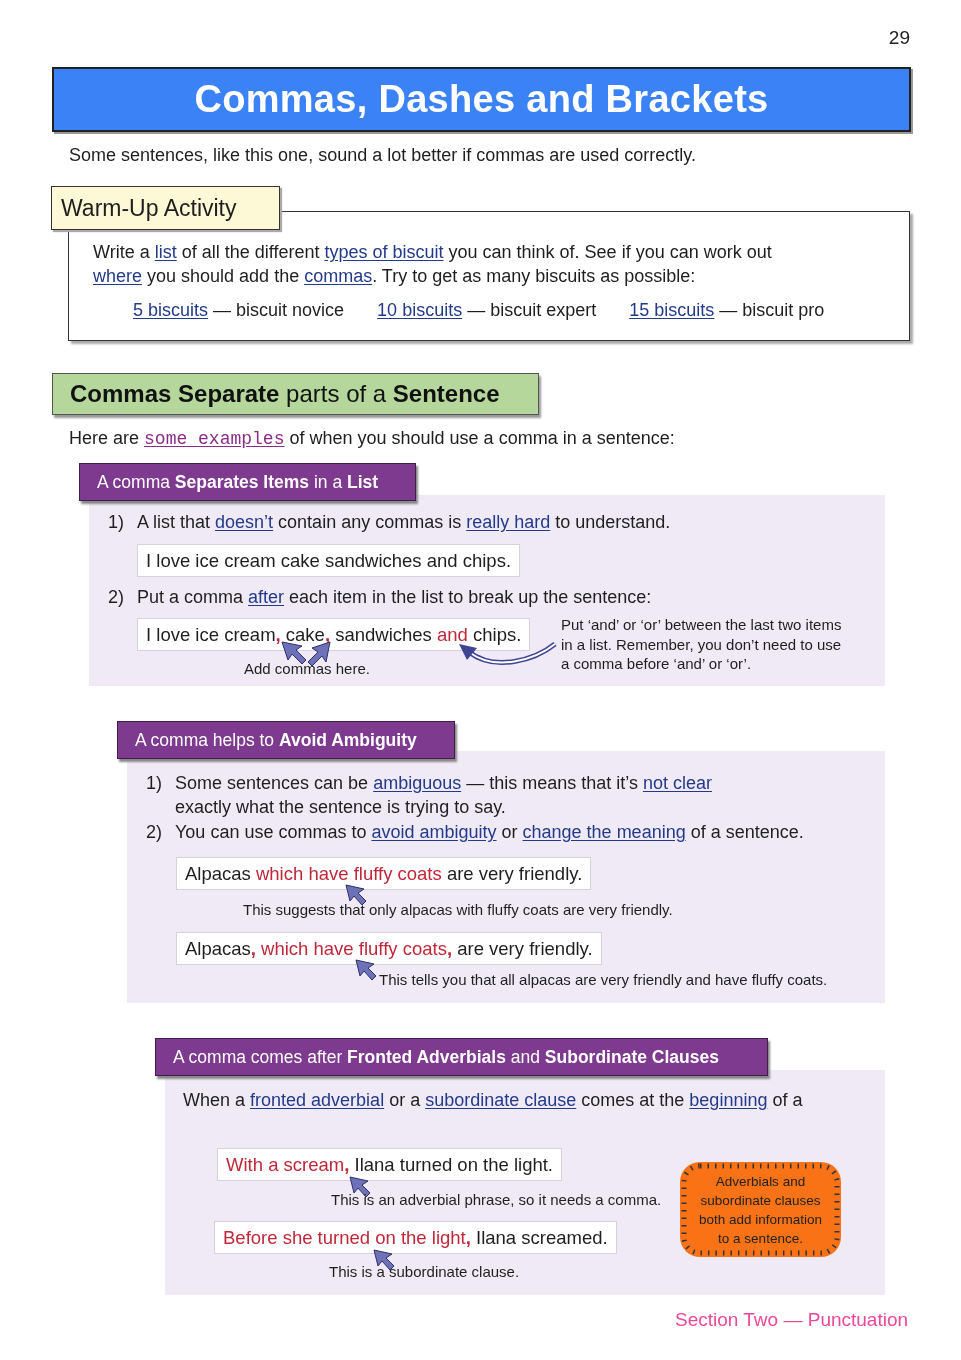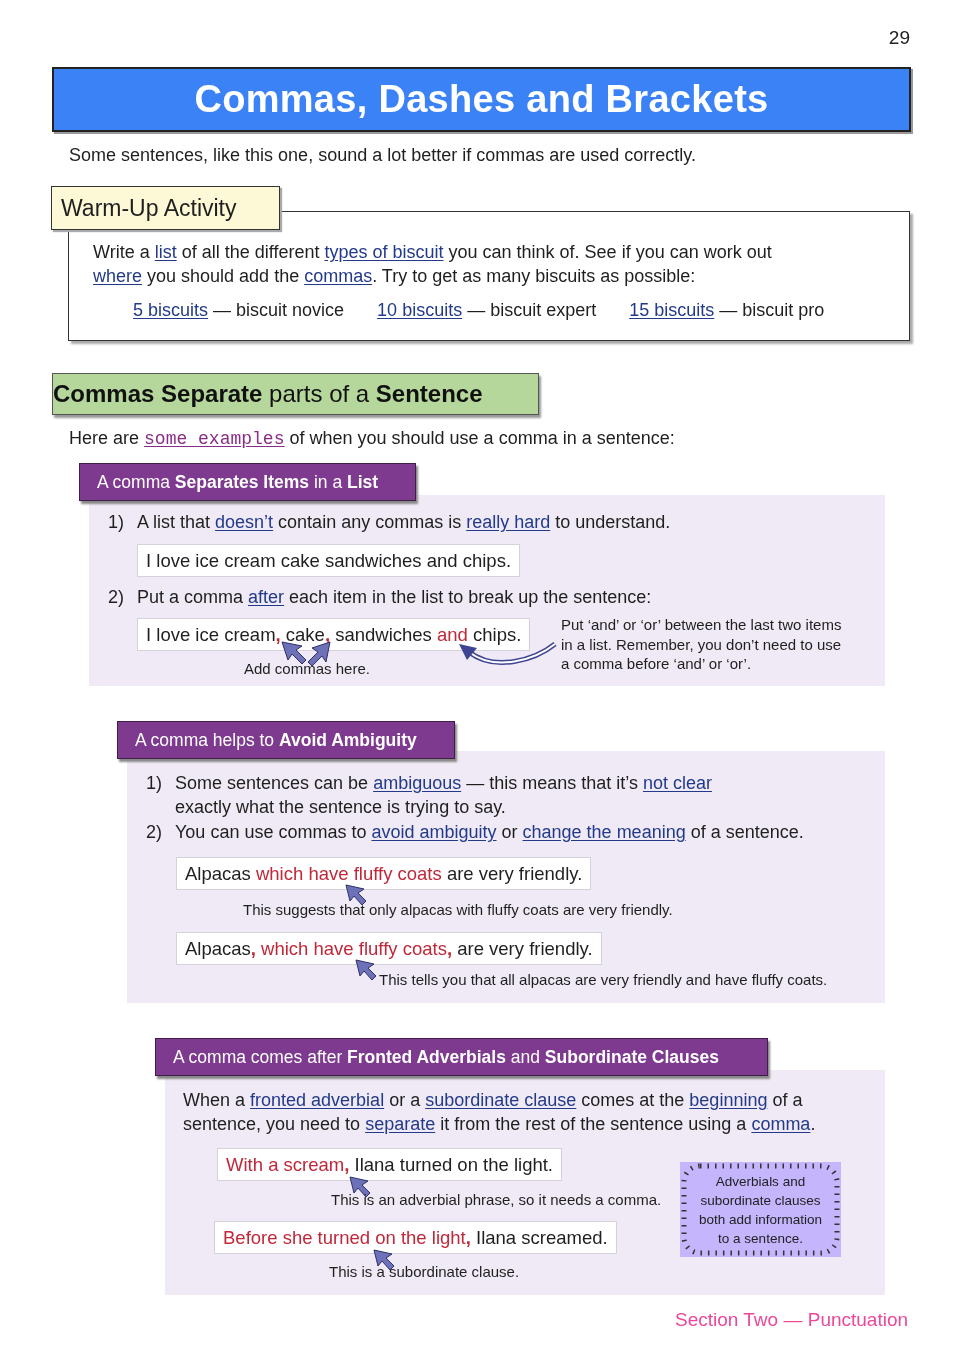--- a/index.html
+++ b/index.html
@@ -32,7 +32,7 @@
 
   #sec-head { left: 52px; top: 373px; width: 485px; height: 40px; background: #b6d79c;
               border: 1.5px solid #555; box-shadow: 2px 3px 2px #999; }
-  #sec-head .t { font-size: 24px; line-height: 40px; color: #111; }
+  #sec-head .t { font-size: 24px; line-height: 40px; padding-left: 17px; color: #111; }
   #sec-head b { font-weight: bold; }
 
   #examples-intro { left: 69px; top: 428px; font-size: 18px; }

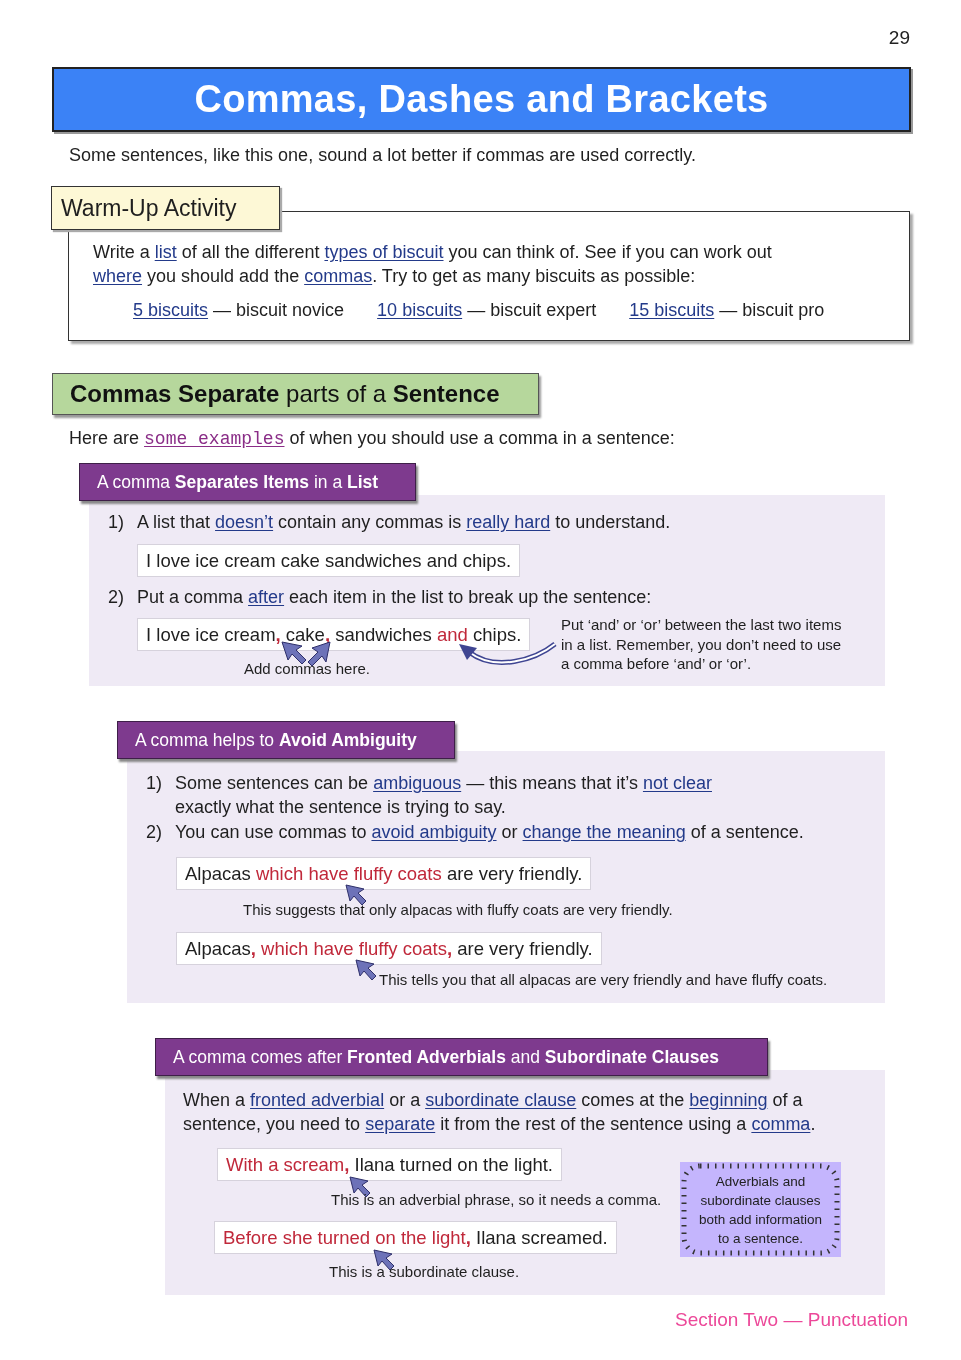--- a/index.html
+++ b/index.html
@@ -177,7 +177,6 @@
 
 <div class="abs li" style="left:183px; top:1088px; width:690px; line-height:24px;">
   <div><span>When a </span><span class="u blue">fronted adverbial</span><span> or a </span><span class="u blue">subordinate clause</span><span> comes at the </span><span class="u blue">beginning</span><span> of a</span></div>
-  <div><span>sentence, you need to </span><span class="u blue">separate</span><span> it from the rest of the sentence using a </span><span class="u blue">comma</span><span>.</span></div>
 </div>
 
 <div class="abs sent-box" style="left:217px; top:1148px;">

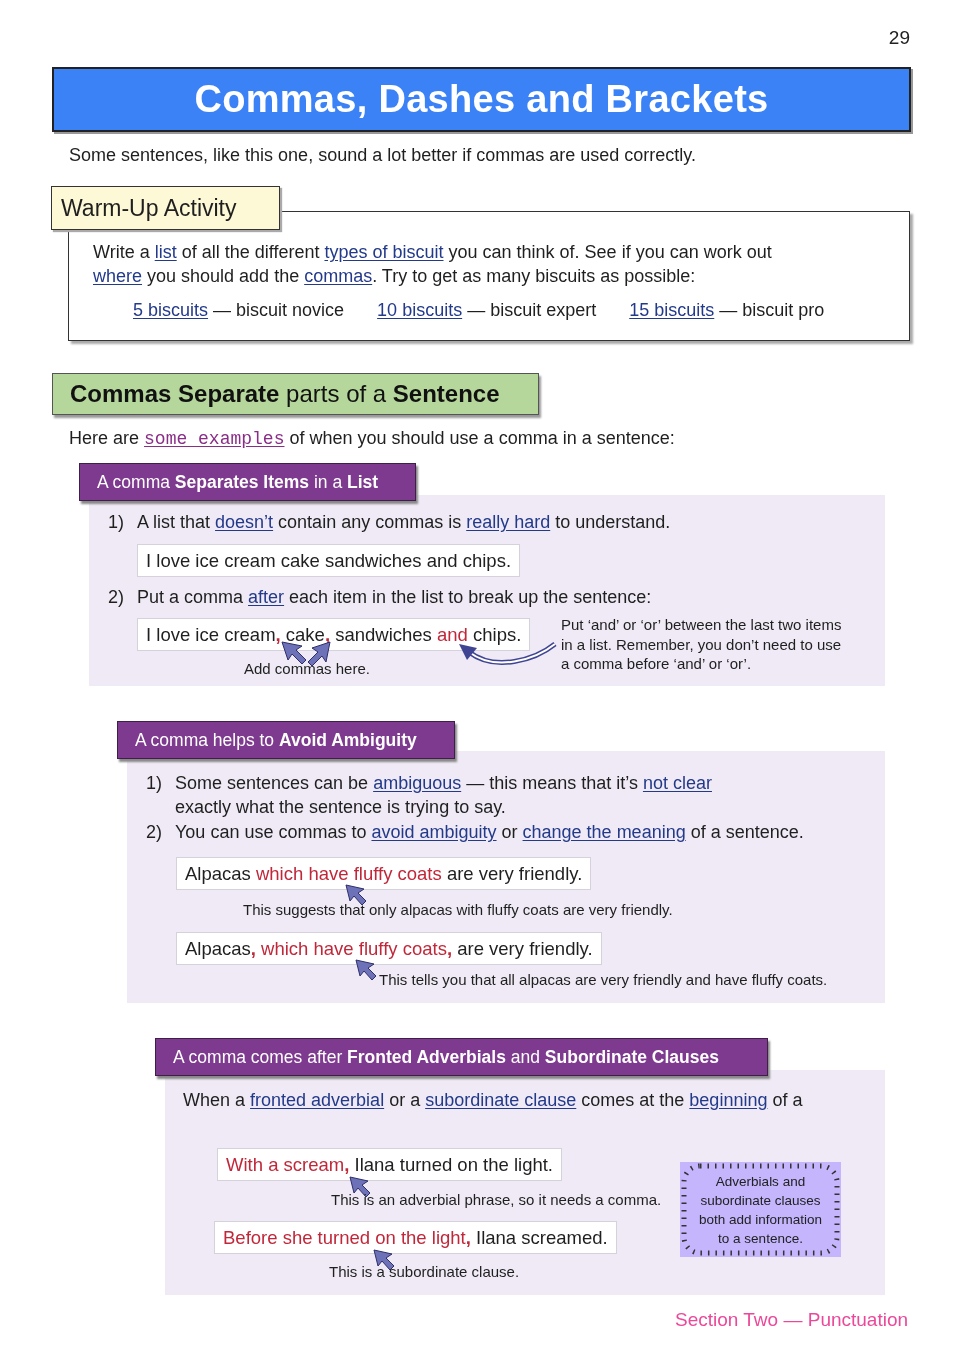--- a/index.html
+++ b/index.html
@@ -56,8 +56,8 @@
   #p3 { left: 165px; top: 1070px; width: 720px; height: 225px; }
   #tab3 { left: 155px; top: 1038px; width: 611px; height: 36px; line-height: 36px; }
 
-  #callout { left: 680px; top: 1162px; width: 161px; height: 95px; background: #c4b5fd;
-             border-radius: 0; }
+  #callout { left: 680px; top: 1162px; width: 161px; height: 95px; background: #f97316;
+             border-radius: 20px; }
   #callout .t { position: absolute; left: 0; right: 0; top: 10px; text-align: center;
                 font-size: 13.5px; line-height: 19px; color: #222; }
 

